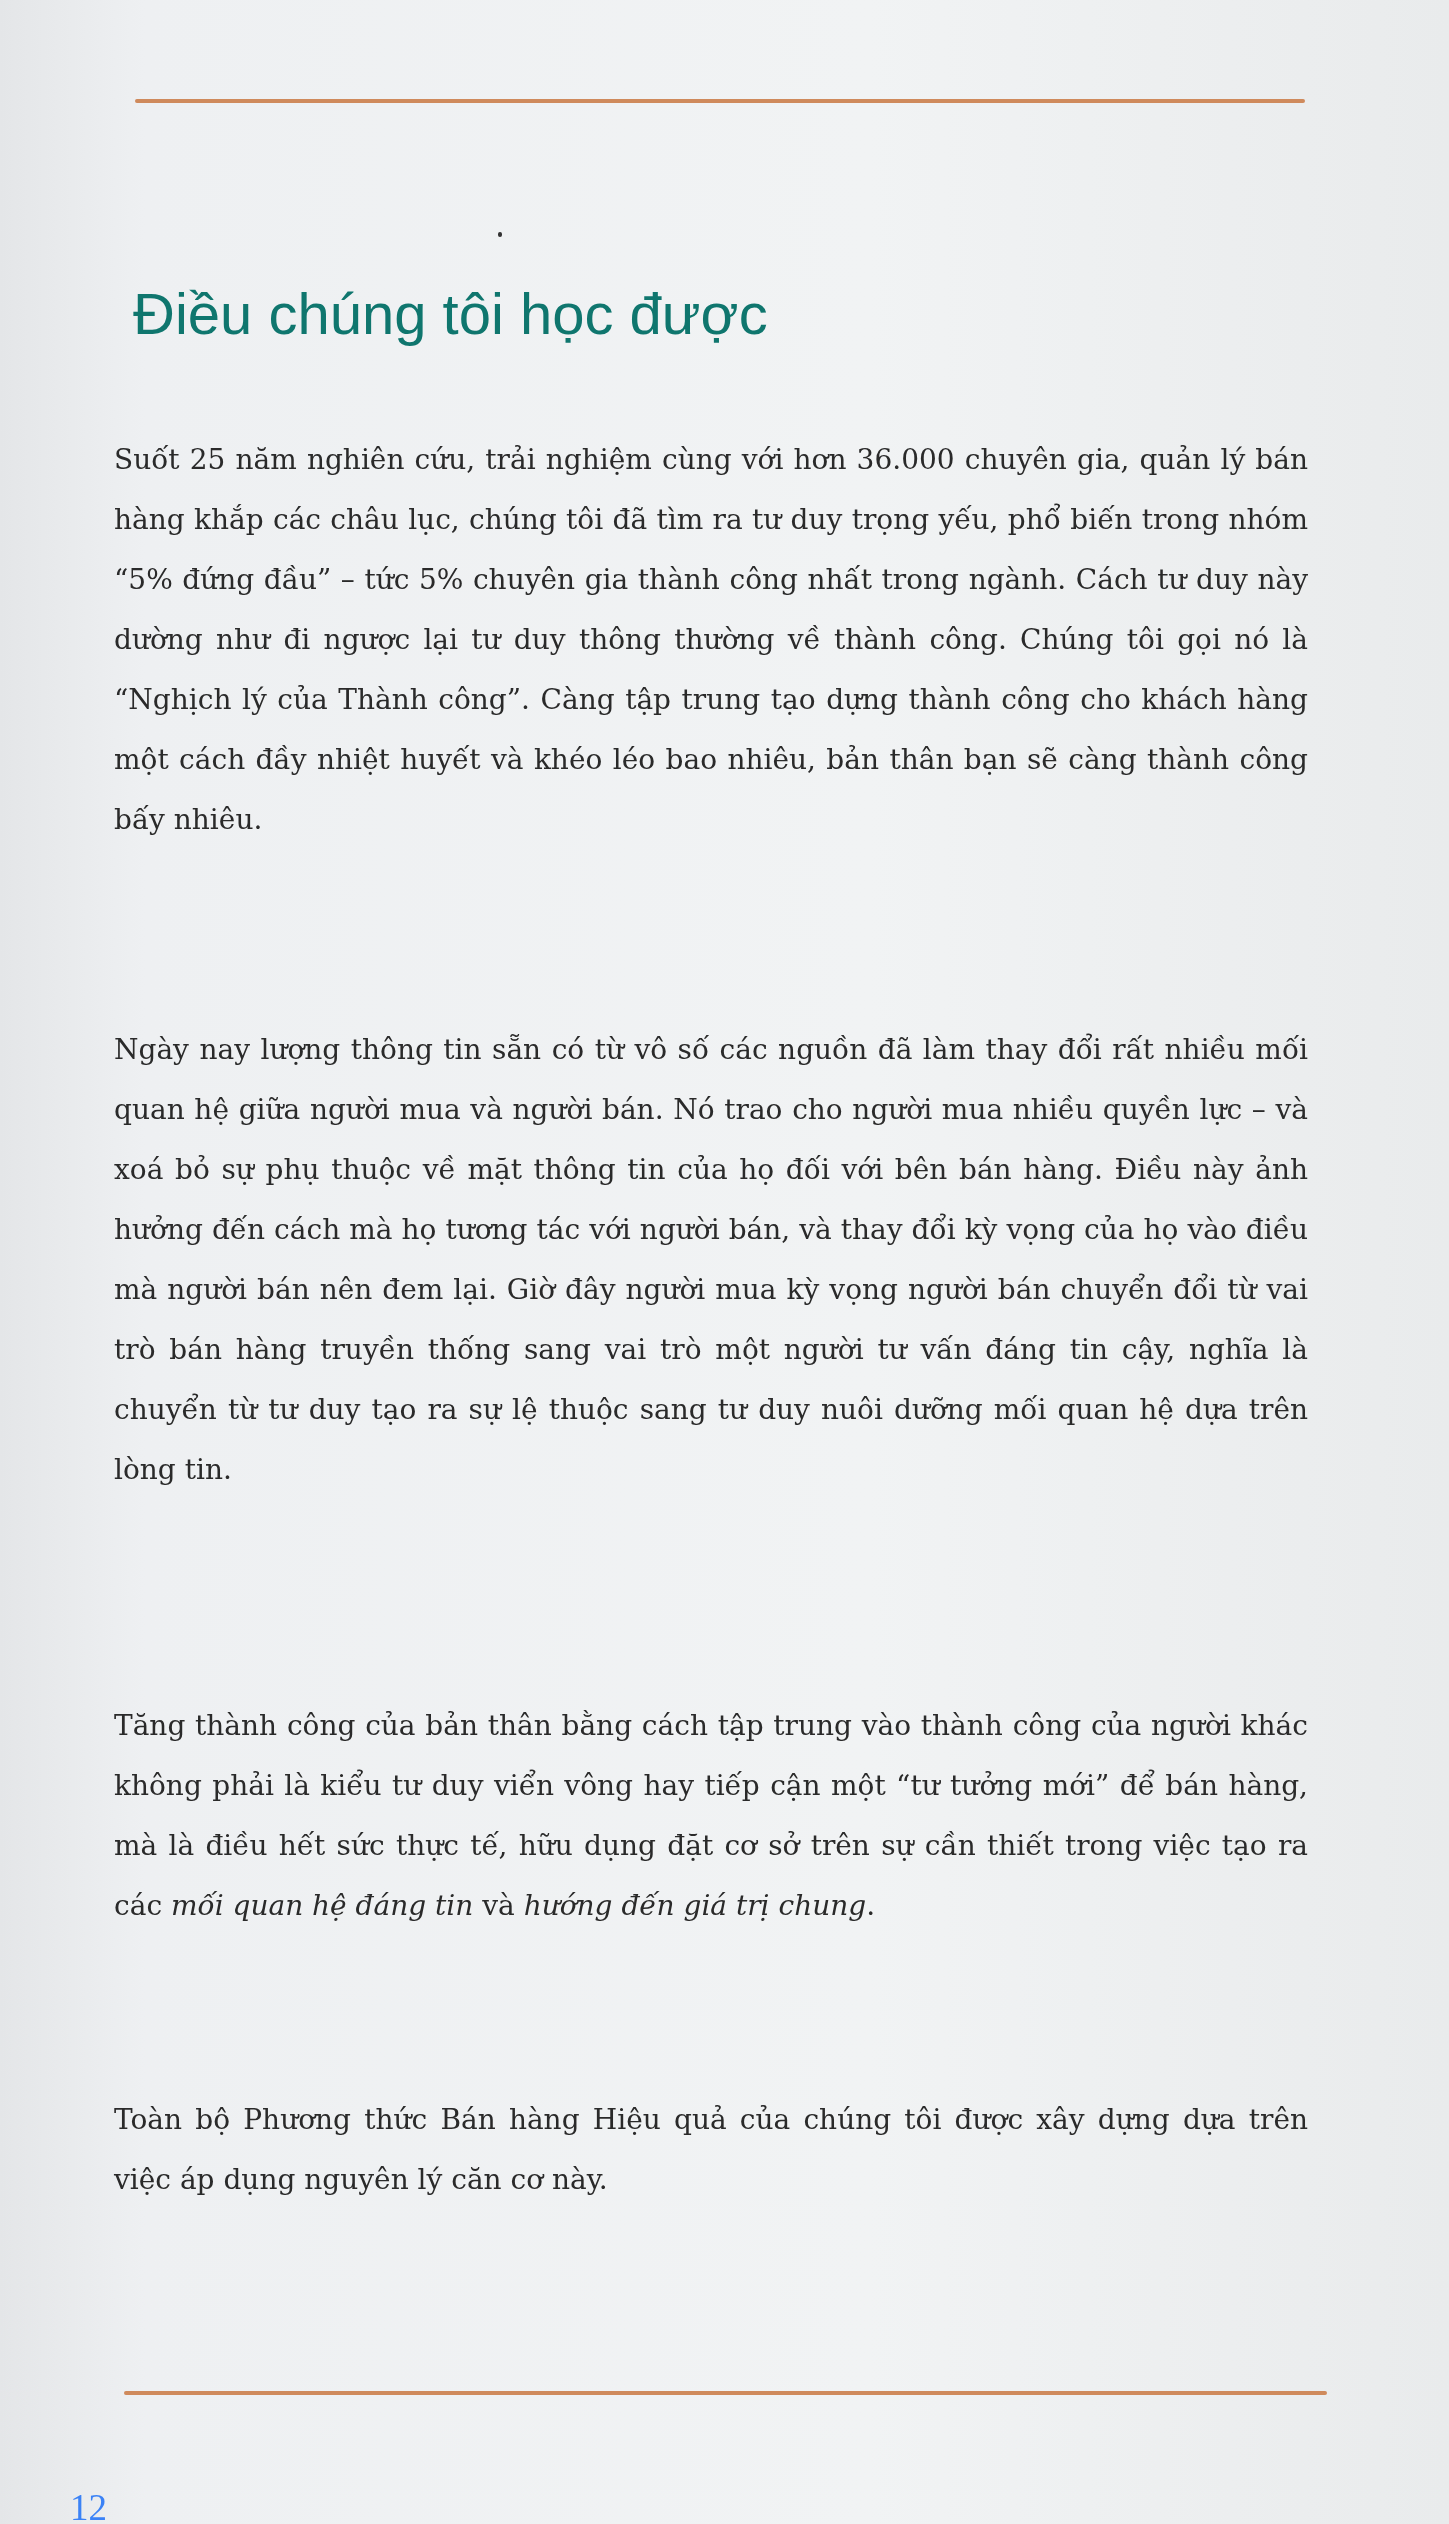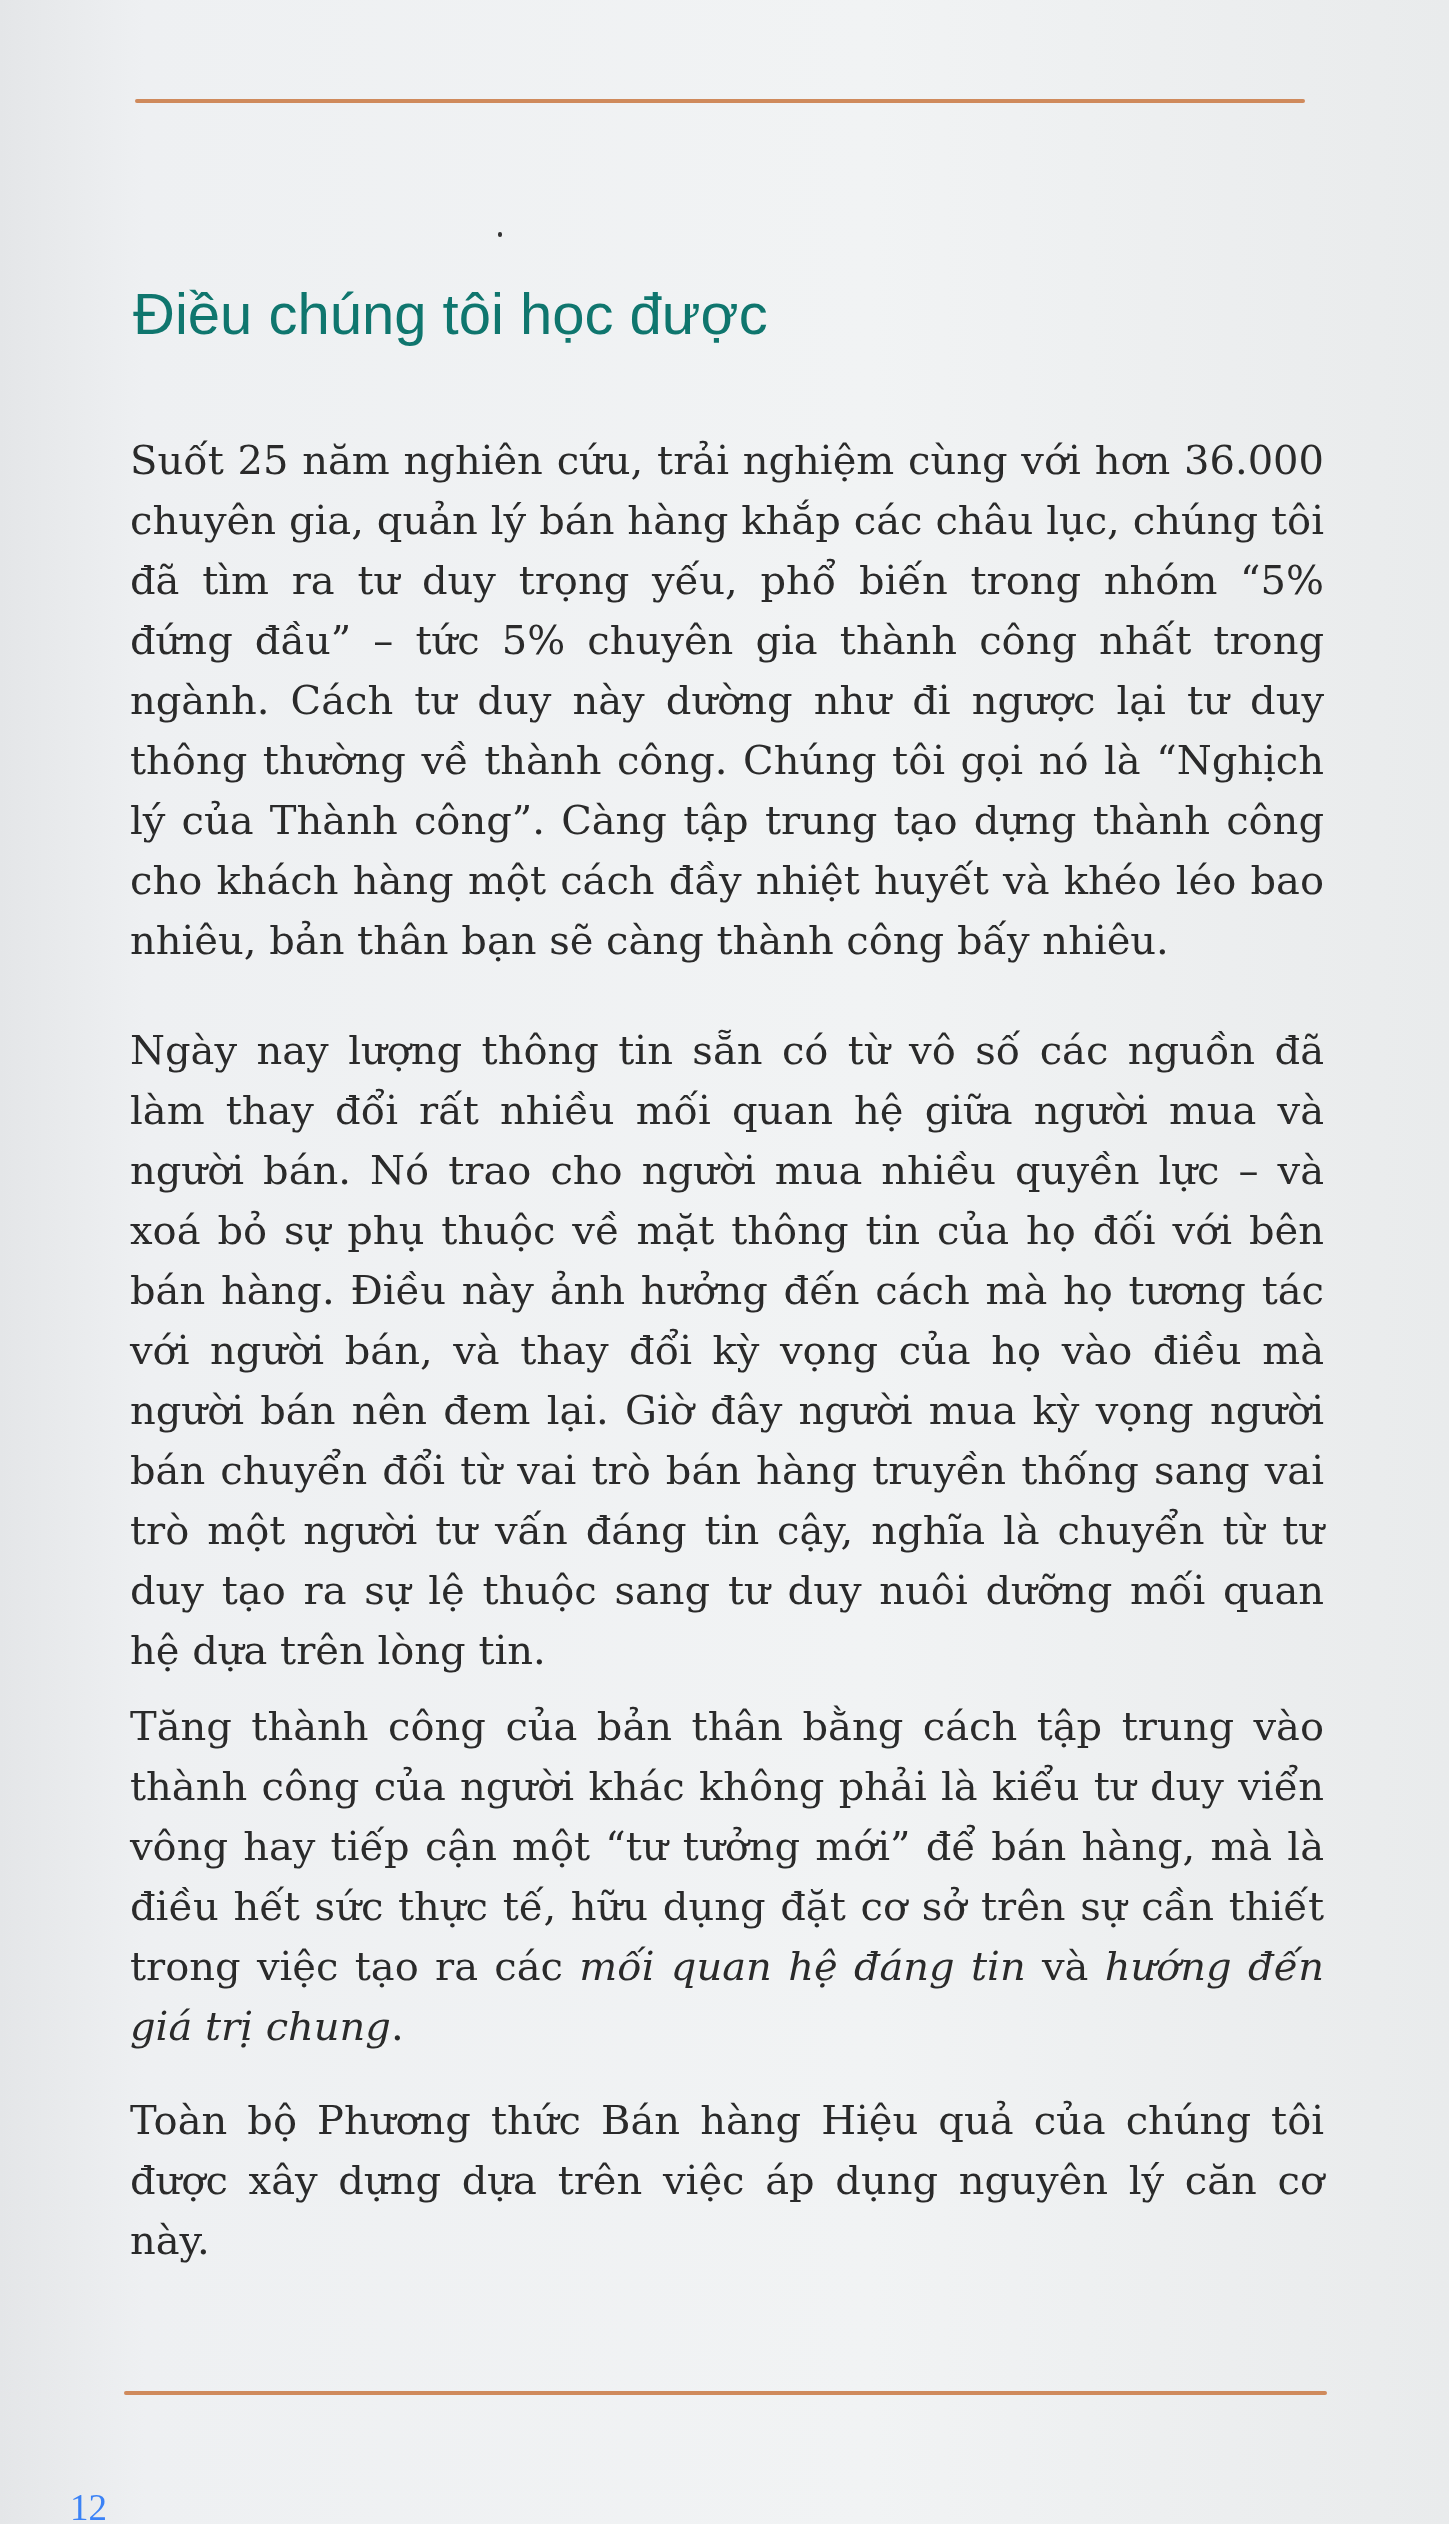--- a/index.html
+++ b/index.html
@@ -9,7 +9,7 @@
   .rule.bottom{left:124px;top:2391px;width:1203px;}
   .dot{position:absolute;left:498px;top:232px;width:3.9px;height:4.8px;background:#333;border-radius:1.9px;}
   h1{position:absolute;left:133px;top:280px;margin:0;font-family:"Liberation Sans",sans-serif;font-weight:normal;font-size:58px;color:#0f766e;letter-spacing:0px;}
-  .body{position:absolute;left:130px;width:1194px;font-size:40px;line-height:60px;text-align:justify;}
+  .body{position:absolute;left:114px;width:1194px;font-size:28px;line-height:60px;text-align:justify;}
   .p1{top:430px;}
   .p2{top:1020px;}
   .p3{top:1696px;}

